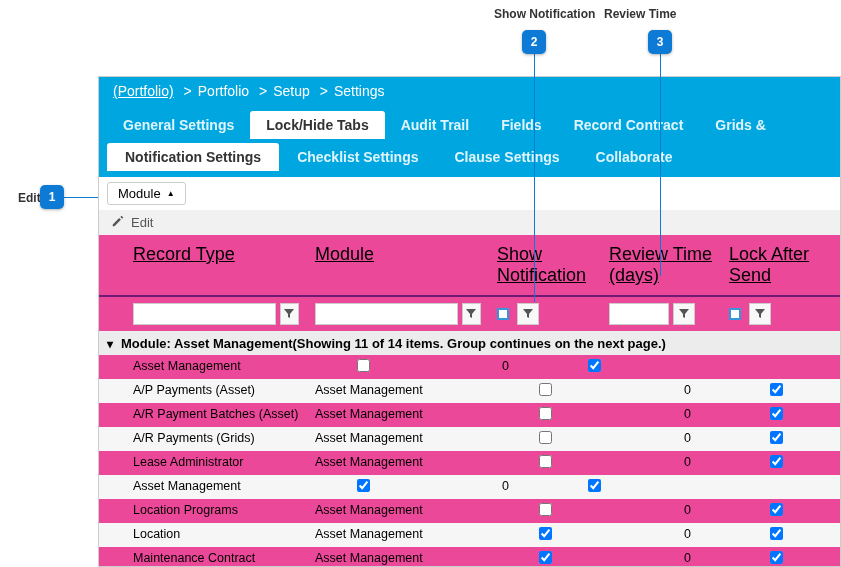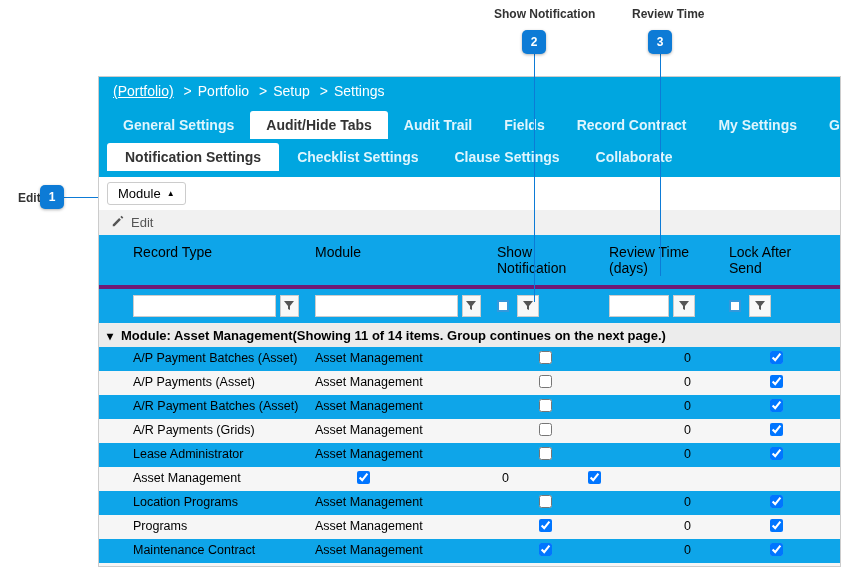--- a/index.html
+++ b/index.html
@@ -67,7 +67,7 @@
 <div class="annotation-bubble" style="left:522px;top:30px">2</div>
 <div class="ann-line" style="left:534px;top:54px;width:1px;height:248px"></div>
 
-<div class="annotation-label" style="left:632px;top:7px">Review Time</div>
+<div class="annotation-label" style="left:604px;top:7px">Review Time</div>
 <div class="annotation-bubble" style="left:648px;top:30px">3</div>
 <div class="ann-line" style="left:660px;top:54px;width:1px;height:222px"></div>
 

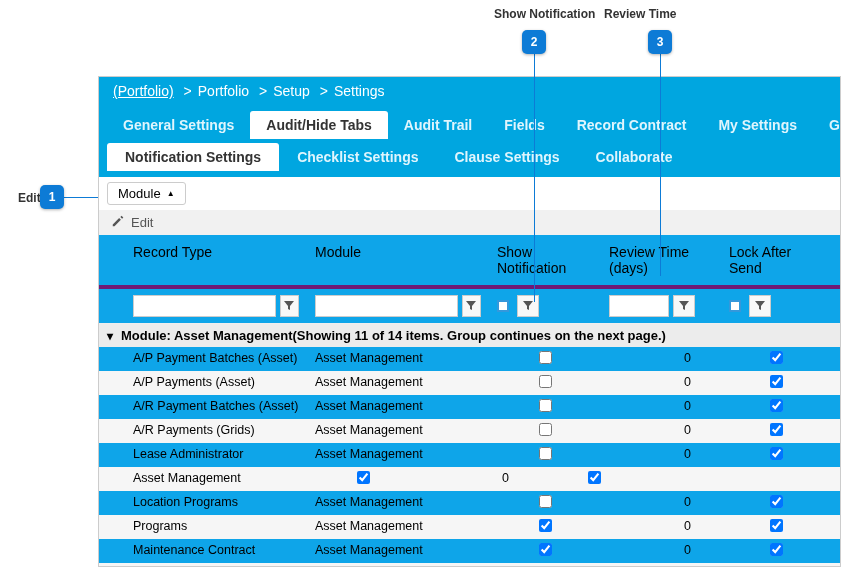--- a/index.html
+++ b/index.html
@@ -9,7 +9,7 @@
 .annotation-bubble { position: absolute; width: 24px; height: 24px; background: #0d7bd6; border-radius: 5px; color: #fff; font-size: 12px; font-weight: bold; display: flex; align-items: center; justify-content: center; z-index: 100; box-shadow: 0 1px 3px rgba(0,0,0,0.3); }
 .ann-line { position: absolute; background: #0d7bd6; z-index: 50; }
 
-.app-window { position: absolute; left: 98px; top: 76px; right: 0; bottom: 0; border: 1px solid #ccc; overflow: hidden; background: #0ea5e9; }
+.app-window { position: absolute; left: 98px; top: 76px; right: 0; bottom: 0; border: 1px solid #ccc; overflow: hidden; background: #ec4899; }
 
 .blue-header { background: #00a6e0; color: #fff; padding: 6px 14px; font-size: 14px; }
 .blue-header a { color: #fff; text-decoration: underline; }

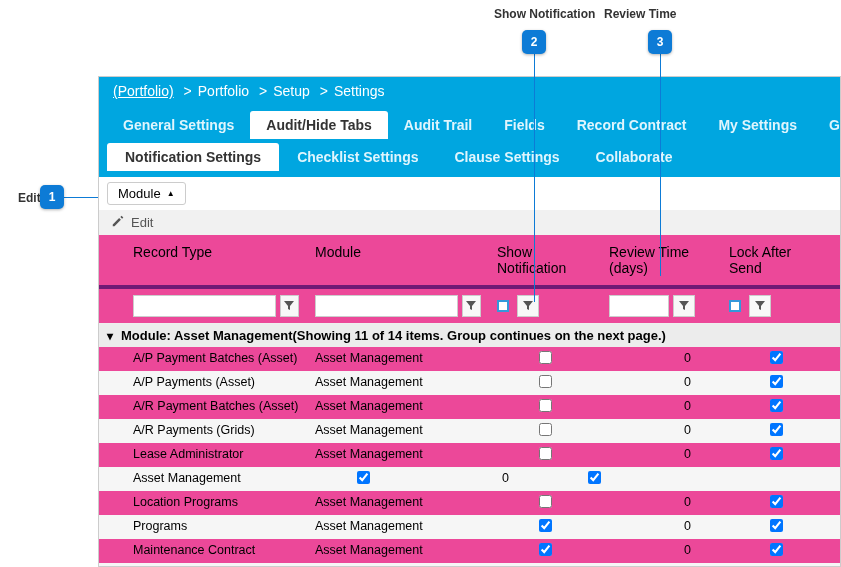--- a/index.html
+++ b/index.html
@@ -82,7 +82,7 @@
 
   <div class="tabs-row">
     <div class="tab">General Settings</div>
-    <div class="tab active">Audit/Hide Tabs</div>
+    <div class="tab active">Lock/Hide Tabs</div>
     <div class="tab">Audit Trail</div>
     <div class="tab">Fields</div>
     <div class="tab">Record Contract</div>

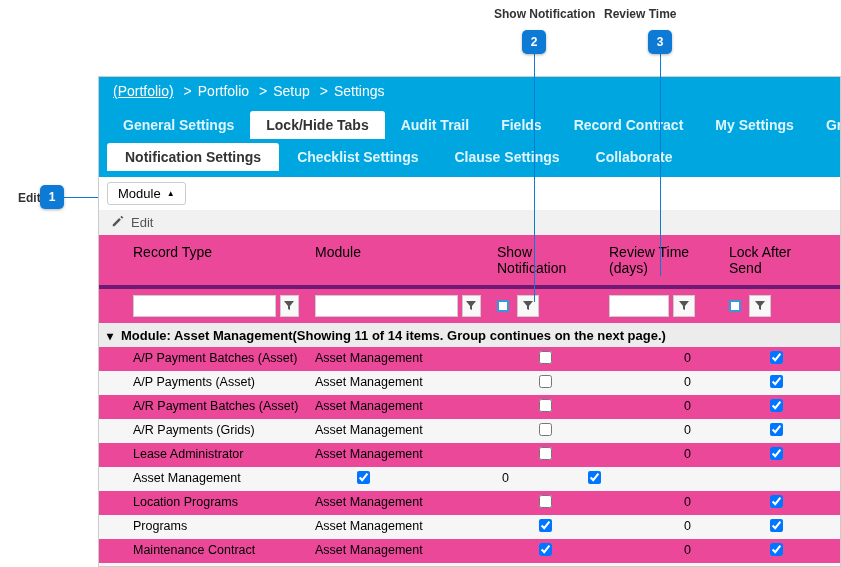--- a/index.html
+++ b/index.html
@@ -86,7 +86,6 @@
     <div class="tab">Audit Trail</div>
     <div class="tab">Fields</div>
     <div class="tab">Record Contract</div>
-    <div class="tab">My Settings</div>
     <div class="tab">Grids &amp;</div>
   </div>
 

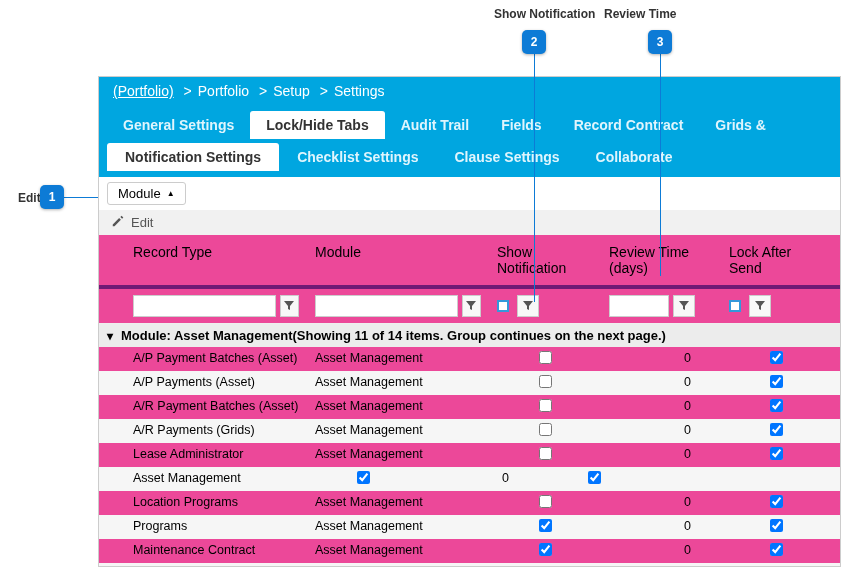--- a/index.html
+++ b/index.html
@@ -29,7 +29,7 @@
 .edit-bar { background: #f1f1f1; padding: 4px 12px; display: flex; align-items: center; font-size: 13px; color: #555; }
 .edit-bar svg { margin-right: 6px; }
 
-.grid-header { display: flex; border-bottom: 4px solid #701a75; padding: 6px 0; font-size: 14px; }
+.grid-header { display: flex; border-bottom: 2px solid #701a75; padding: 6px 0; font-size: 18px; text-decoration: underline; }
 .grid-header .col { padding: 3px 8px; }
 .col-expand { width: 26px; }
 .col-type { width: 182px; }

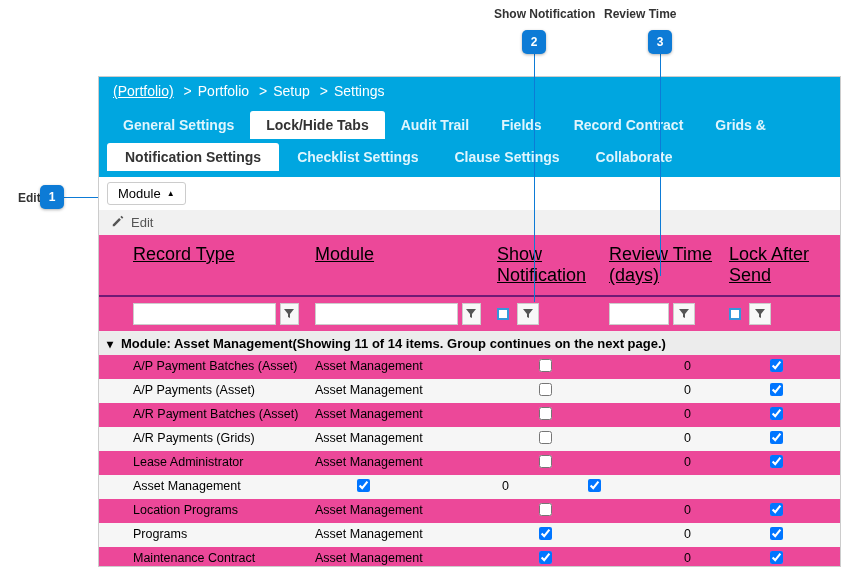--- a/index.html
+++ b/index.html
@@ -173,7 +173,6 @@
   <div id="data-body">
       <div class="data-row">
         <div class="col col-expand"></div>
-        <div class="col col-type">A/P Payment Batches (Asset)</div>
         <div class="col col-module">Asset Management</div>
         <div class="col col-notif"><input type="checkbox" class="cbx" style=""></div>
         <div class="col col-review">0</div>

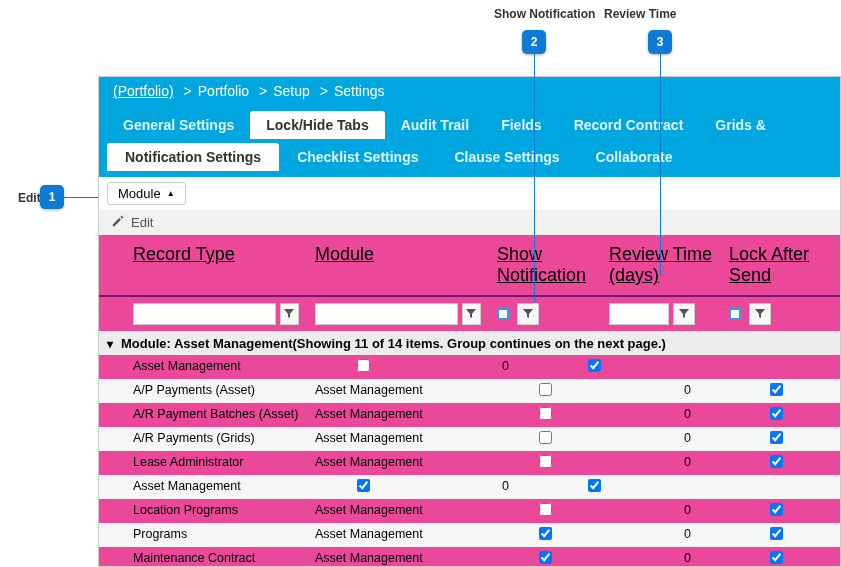--- a/index.html
+++ b/index.html
@@ -227,7 +227,7 @@
       </div>
       <div class="data-row">
         <div class="col col-expand"></div>
-        <div class="col col-type">Programs</div>
+        <div class="col col-type">Location</div>
         <div class="col col-module">Asset Management</div>
         <div class="col col-notif"><input type="checkbox" class="cbx" checked="" style=""></div>
         <div class="col col-review">0</div>

